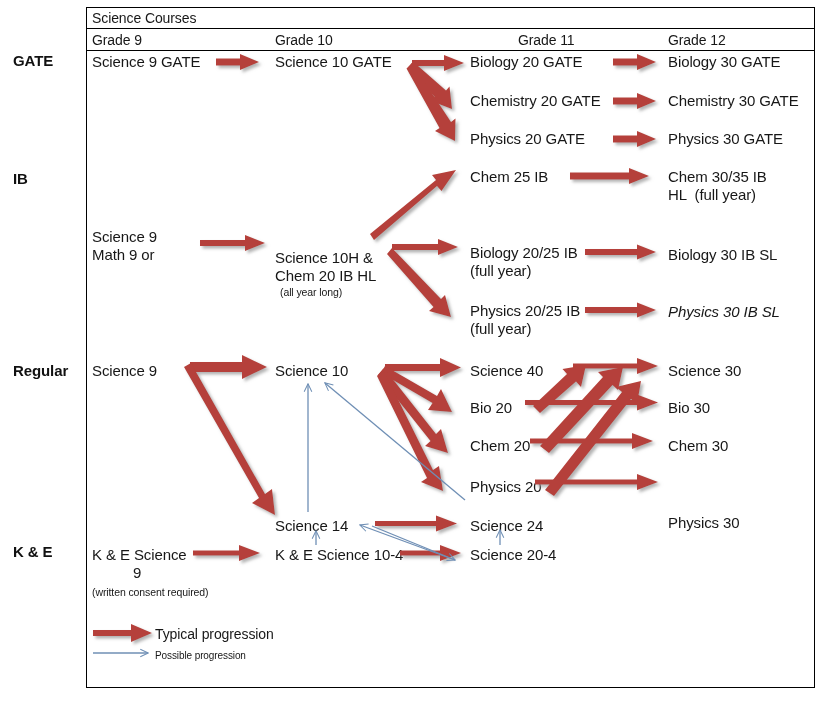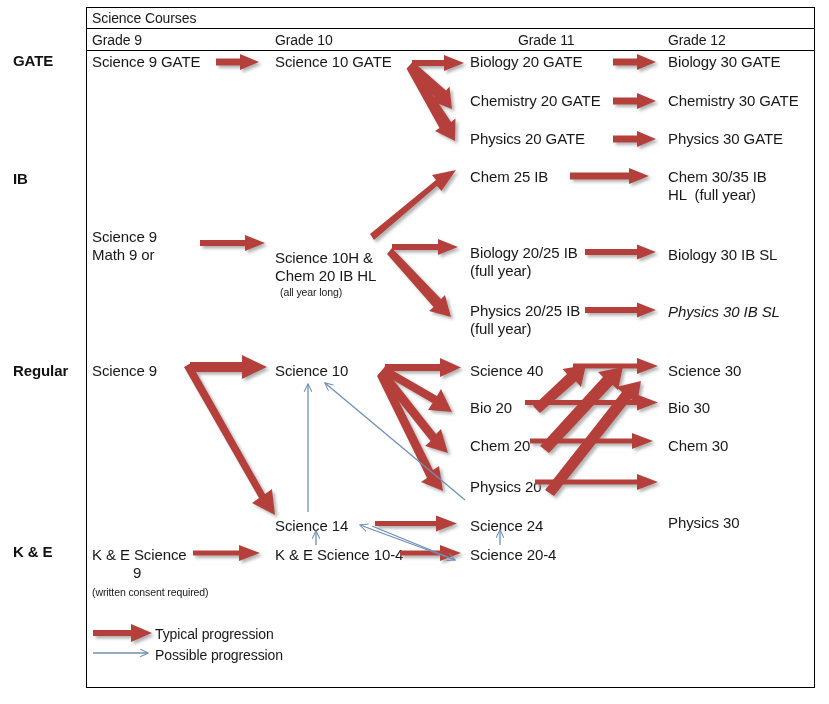--- a/index.html
+++ b/index.html
@@ -118,7 +118,7 @@
   <div class="t" style="left:470px;top:546px;">Science 20-4</div>
 
   <div class="t" style="left:155px;top:626px;font-size:14px;">Typical progression</div>
-  <div class="t" style="left:155px;top:647px;font-size:14px;">Possible progression</div>
+  <div class="t" style="left:155px;top:647px;font-size:10px;">Possible progression</div>
 
   <svg id="arrows" viewBox="0 0 829 704" xmlns="http://www.w3.org/2000/svg">
     <defs>

